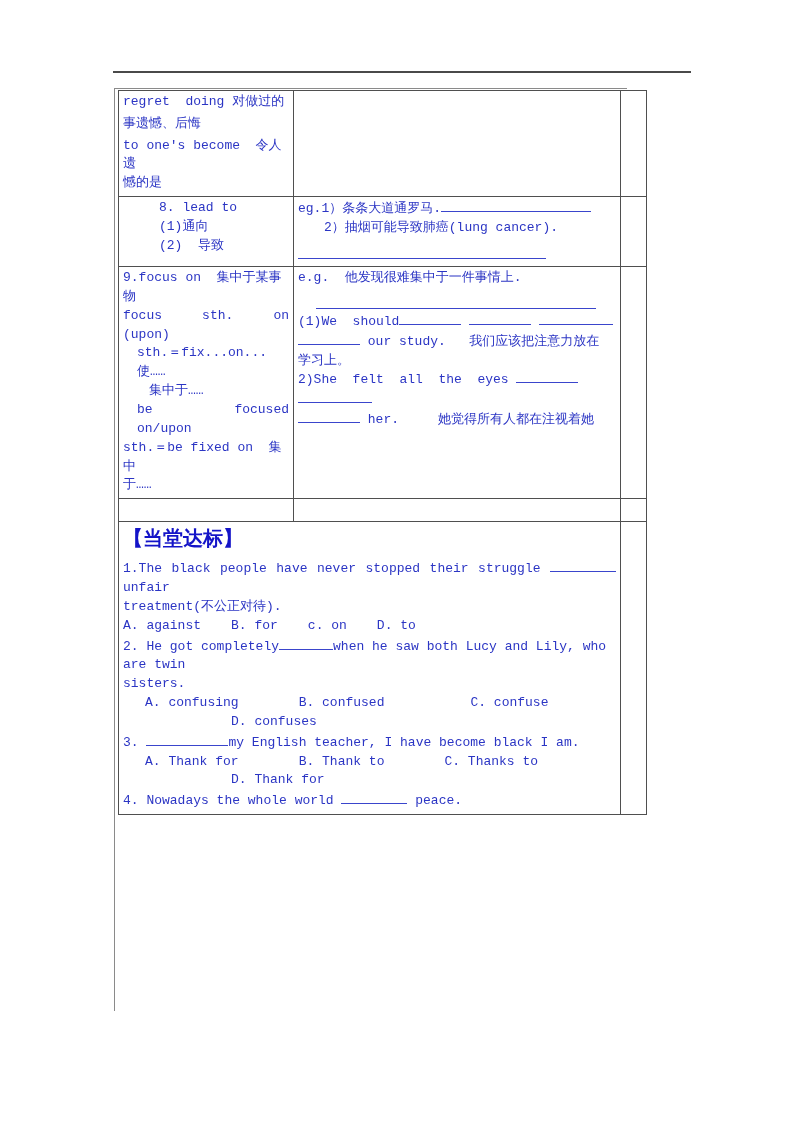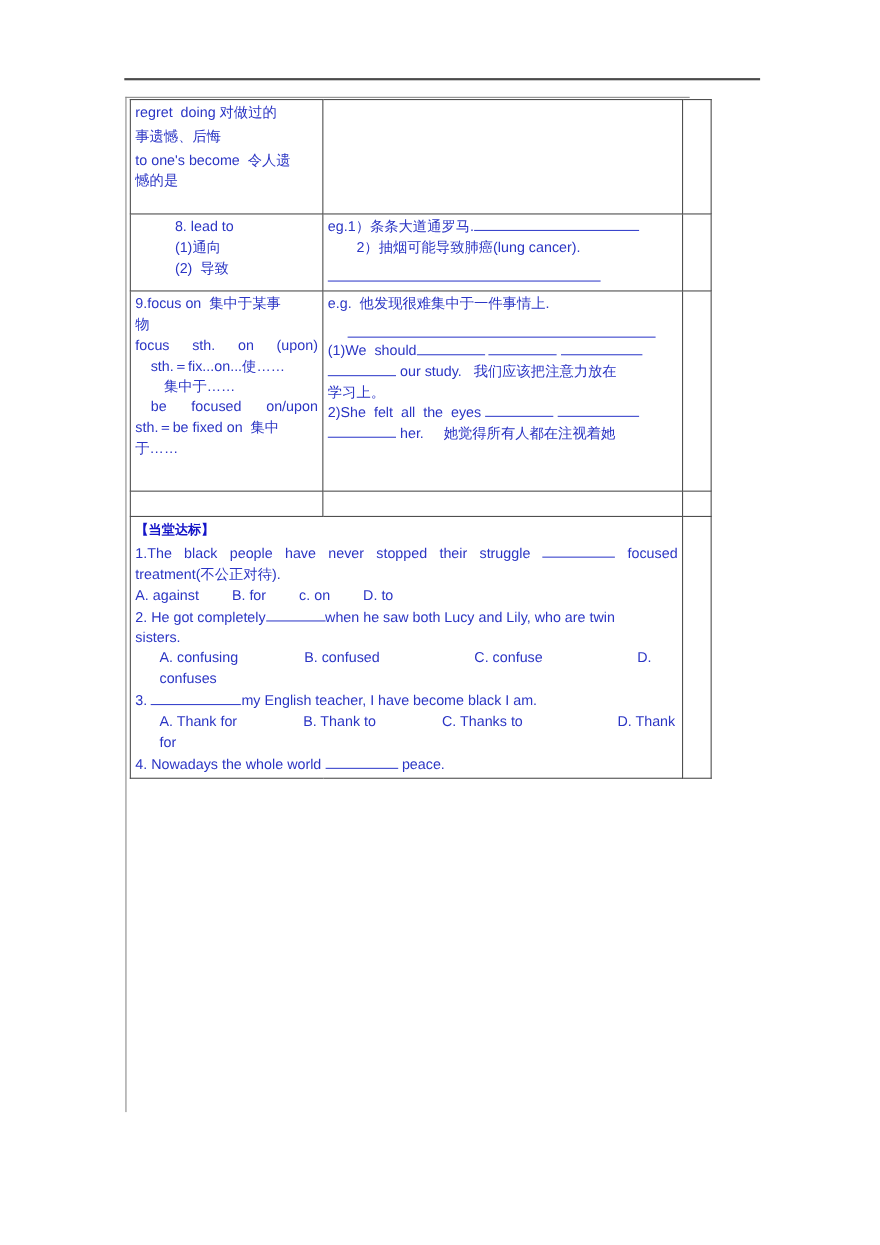--- a/index.html
+++ b/index.html
@@ -19,6 +19,7 @@
     left: 0; top: 0;
     width: 800px;
     height: 1132px;
+    font-family: Liberation Mono, monospace;
   }
   .header-rule {
     position: absolute;

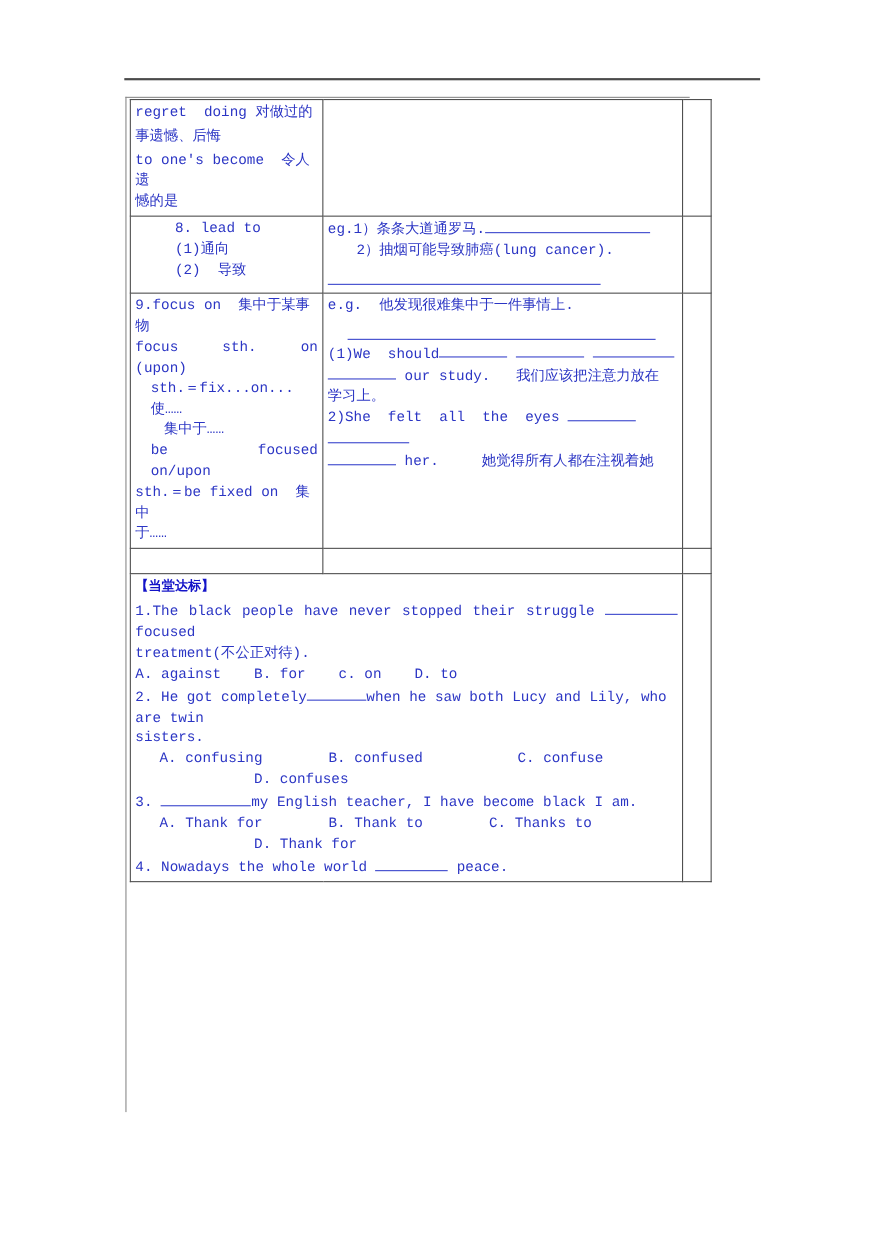--- a/index.html
+++ b/index.html
@@ -82,7 +82,7 @@
   }
   .exercise-title {
     font-weight: bold;
-    font-size: 12px;
+    font-size: 20px;
     color: #1414c8;
     display: block;
     line-height: 1.6;

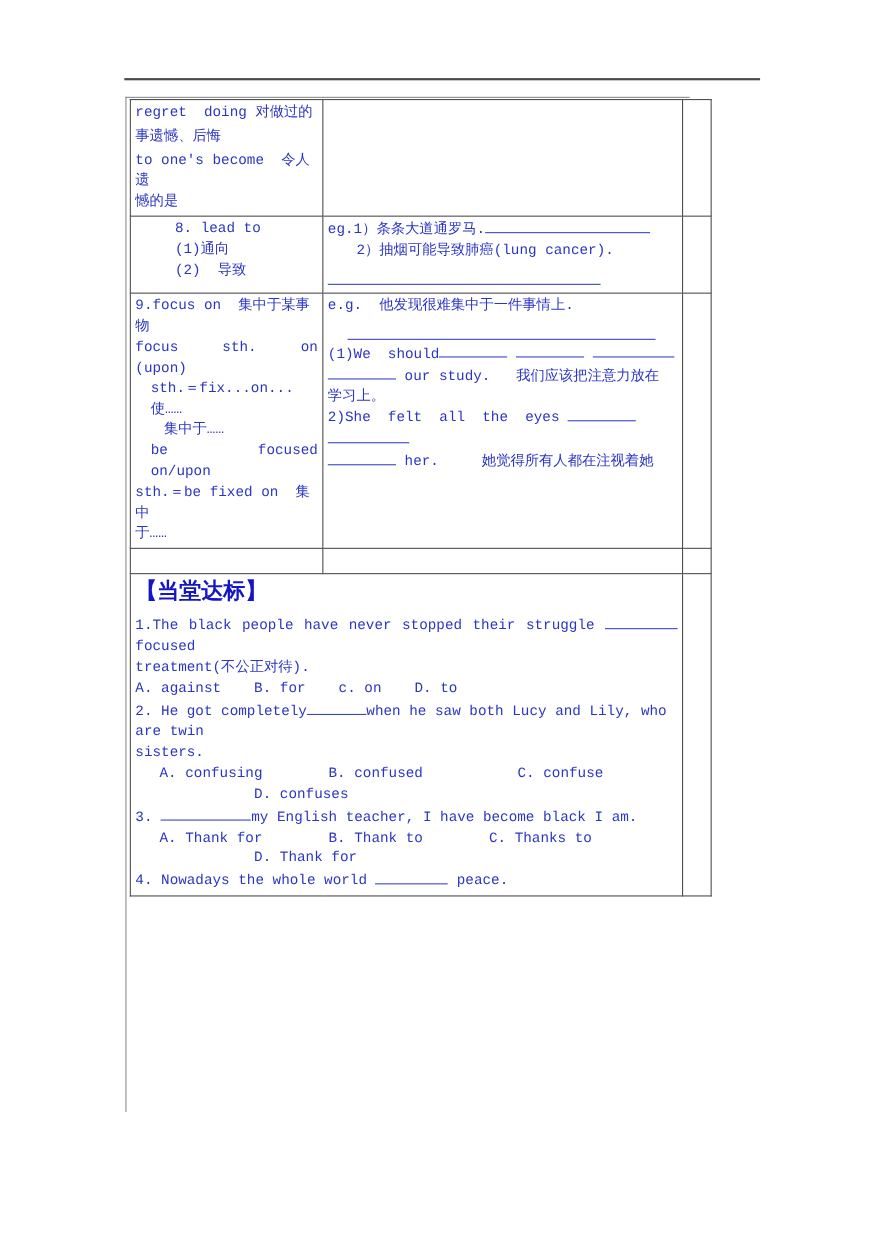--- a/index.html
+++ b/index.html
@@ -181,7 +181,7 @@
 
           <span class="exercise-title">【当堂达标】</span>
 
-          <span class="q-line q-just"><span>1.The  black  people  have  never  stopped  their  struggle</span> <span class="u-inline ui-md"></span> <span>focused</span></span>
+          <span class="q-line q-just"><span>1.The  black  people  have  never  stopped  their  struggle</span> <span class="u-inline ui-md"></span> <span>unfair</span></span>
           <span class="q-line">treatment(不公正对待).</span>
           <span class="q-line"><span>A. against</span><span class="opt-sp"></span><span>B. for</span><span class="opt-sp"></span><span>c. on</span><span class="opt-sp"></span><span>D. to</span></span>
 

